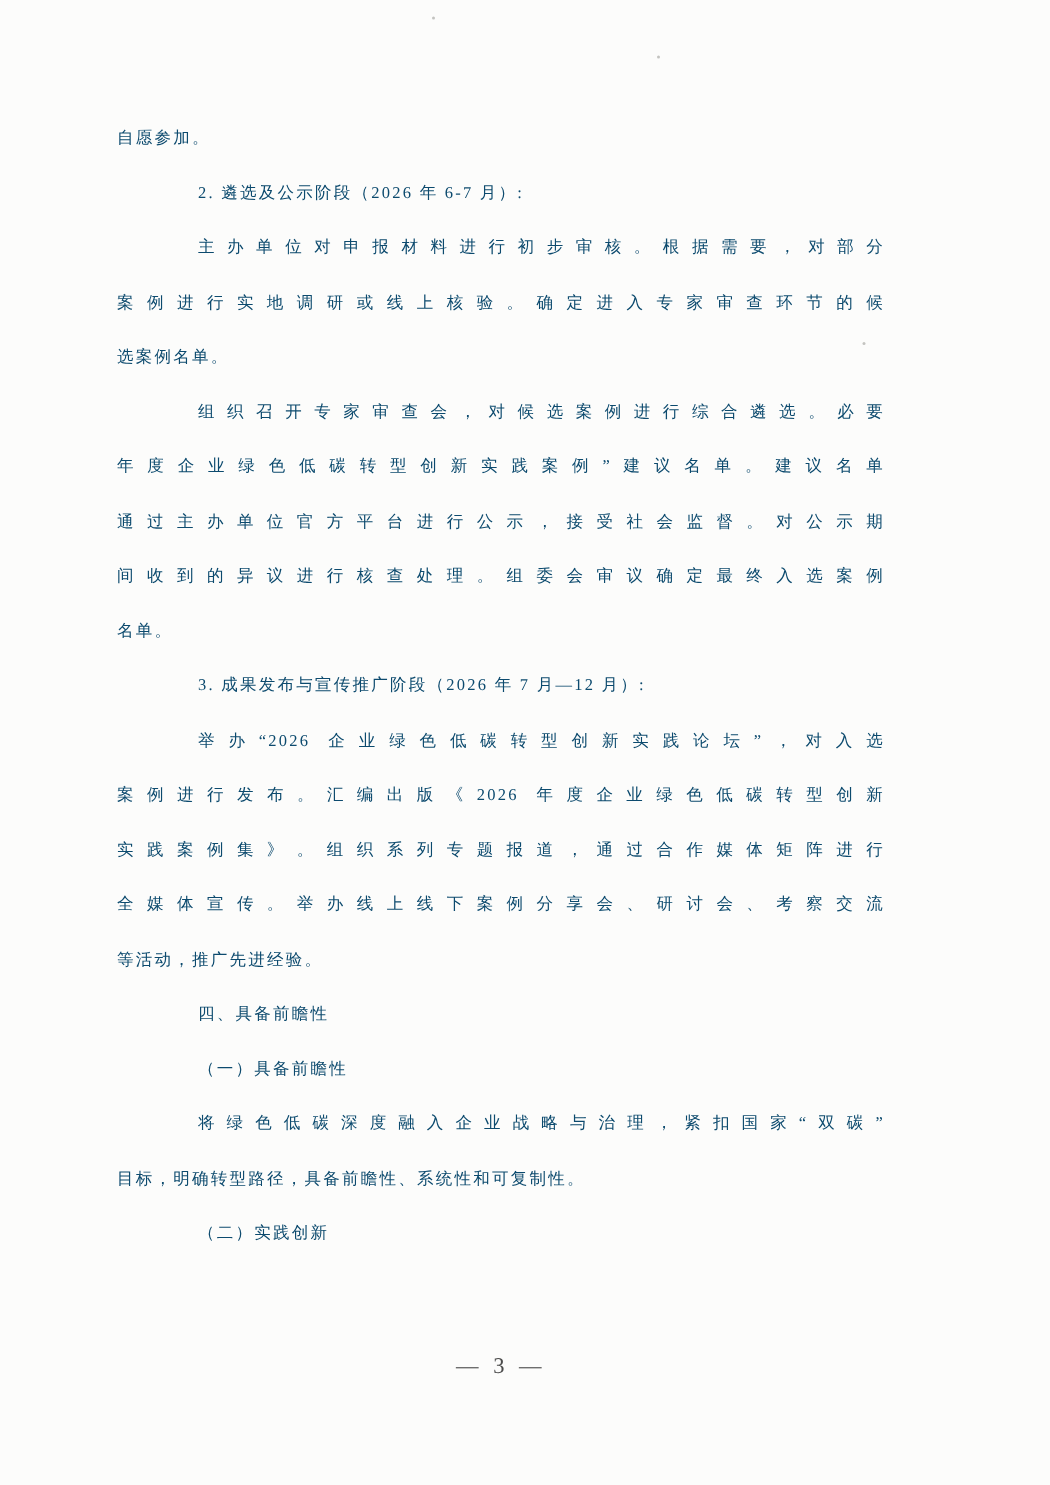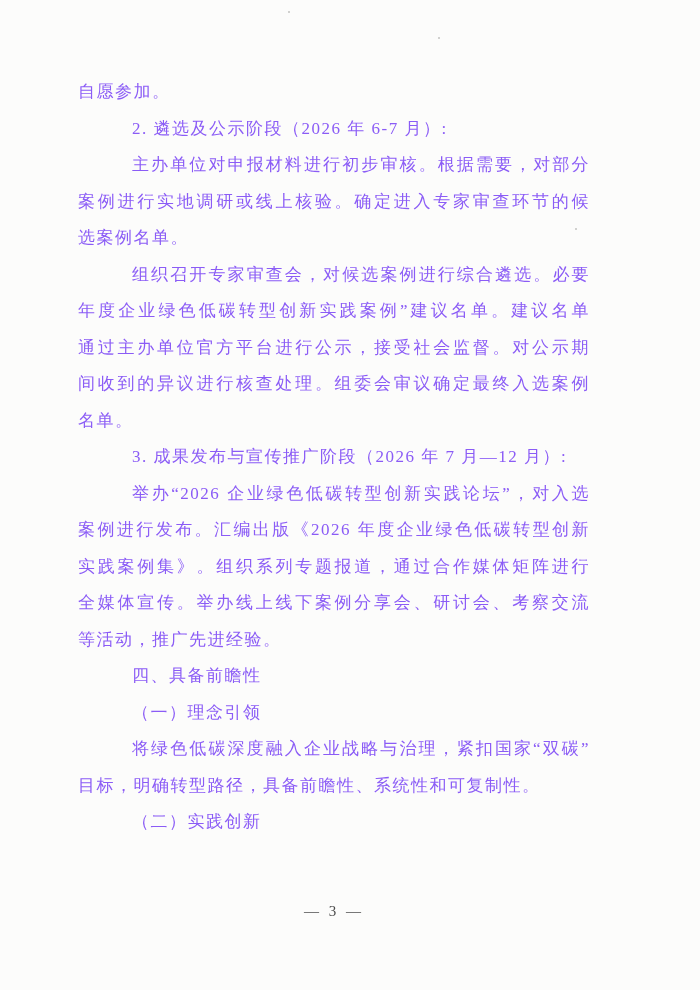--- a/index.html
+++ b/index.html
@@ -25,10 +25,10 @@
   .line {
     height: 36.5px;
     line-height: 36.5px;
-    font-size: 17px;
+    font-size: 11px;
     letter-spacing: 1.5px;
     white-space: nowrap;
-    color: #8b5cf6;
+    color: #0c4a6e;
   }
   .line.j {
     white-space: normal;

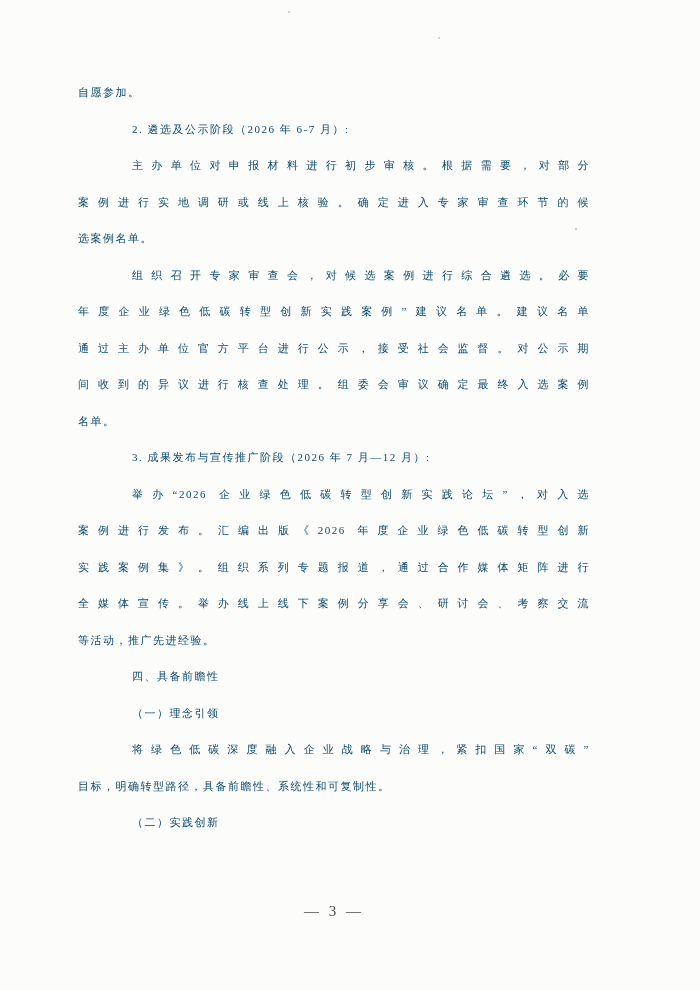--- a/index.html
+++ b/index.html
@@ -79,7 +79,7 @@
     <div class="line j">全媒体宣传。举办线上线下案例分享会、研讨会、考察交流</div>
     <div class="line">等活动，推广先进经验。</div>
     <div class="line in">四、具备前瞻性</div>
-    <div class="line in">（一）理念引领</div>
+    <div class="line in">（一）具备前瞻性</div>
     <div class="line in j">将绿色低碳深度融入企业战略与治理，紧扣国家“双碳”</div>
     <div class="line">目标，明确转型路径，具备前瞻性、系统性和可复制性。</div>
     <div class="line in">（二）实践创新</div>

